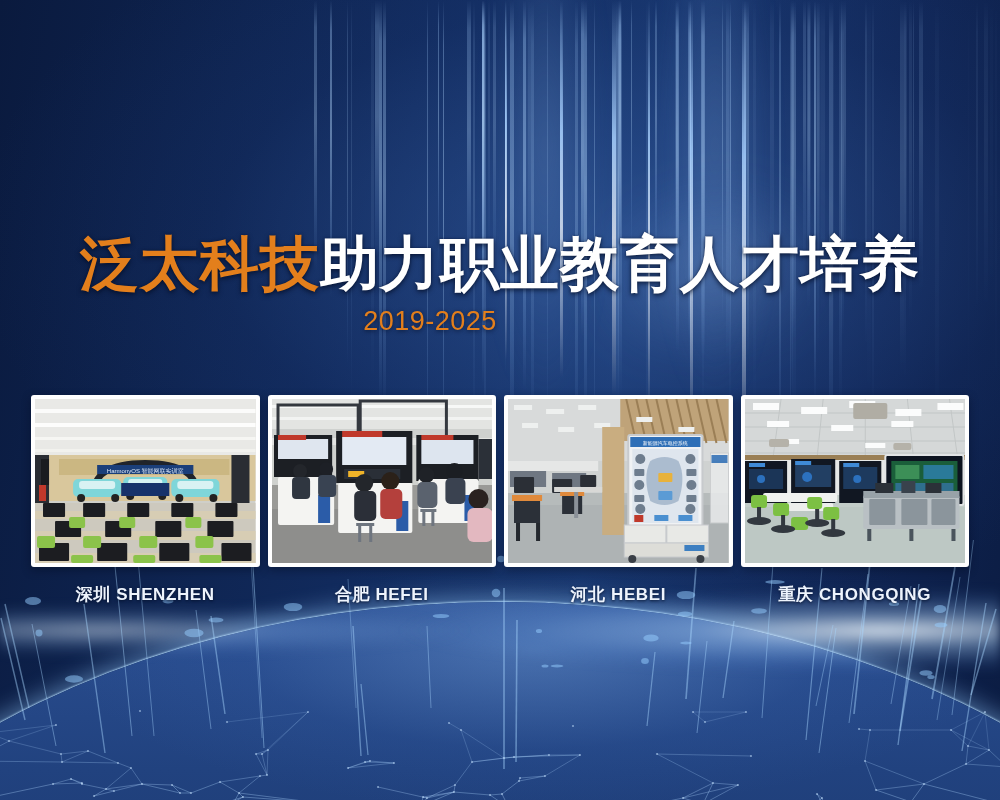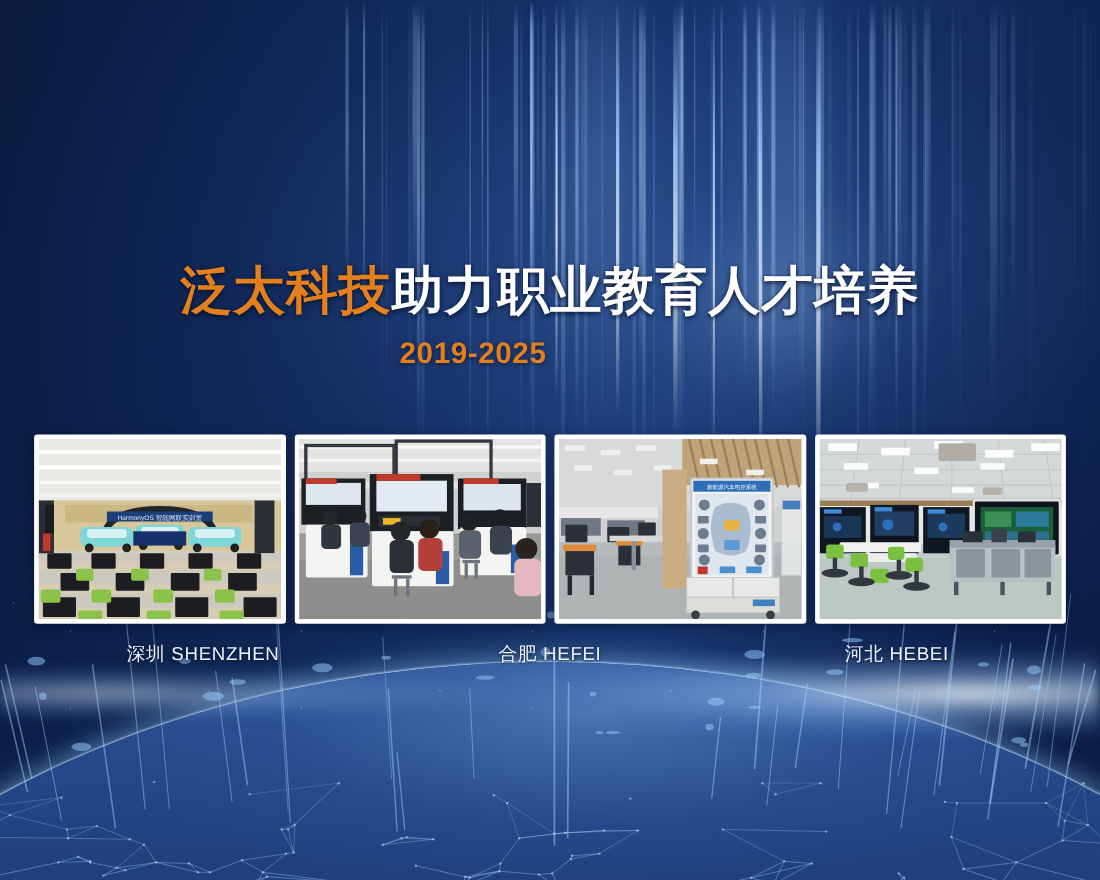--- a/index.html
+++ b/index.html
@@ -125,7 +125,7 @@
     left: 0; top: 233px;
     width: 1000px;
     text-align: center;
-    font-size: 47px;
+    font-size: 59px;
     line-height: 62px;
     font-weight: bold;
     letter-spacing: 1px;

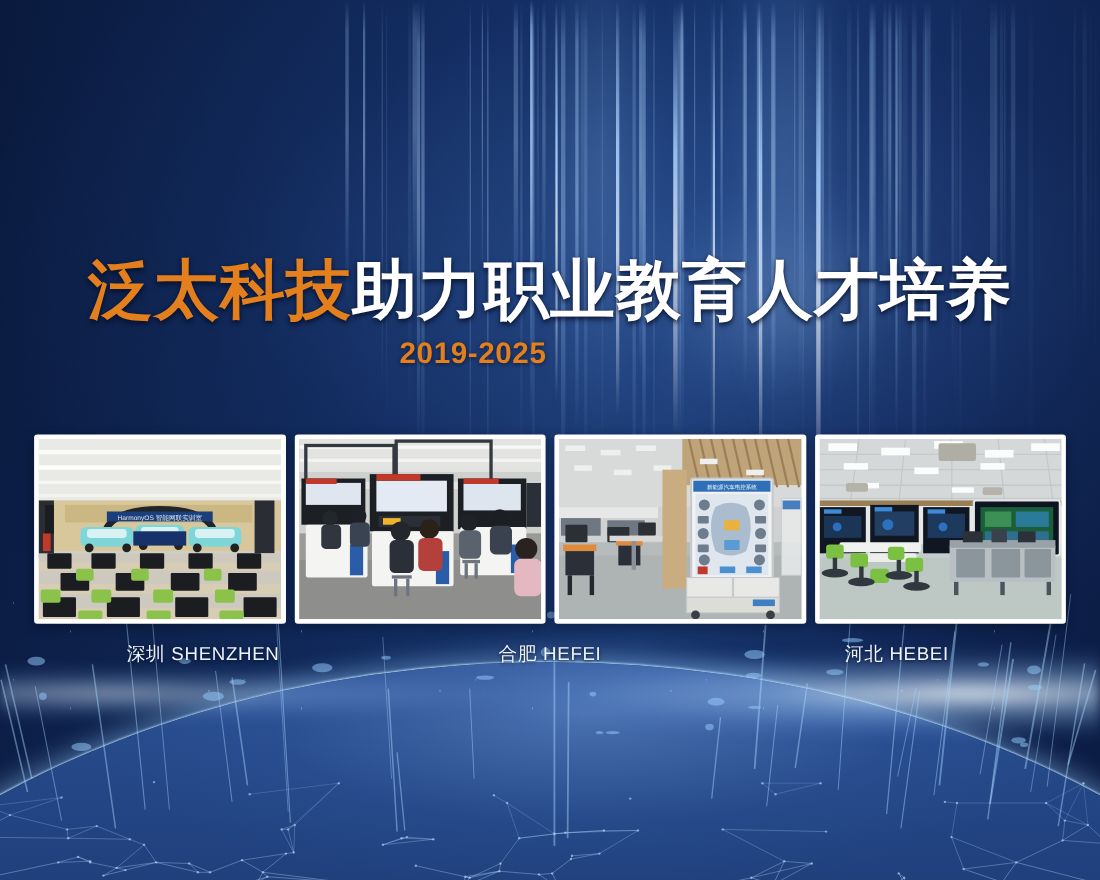--- a/index.html
+++ b/index.html
@@ -143,7 +143,7 @@
     text-align: center;
     padding-right: 140px;
     font-size: 27px;
-    font-weight: bold;
+    font-weight: normal;
     letter-spacing: 0.5px;
     color: #e37f1c;
     text-shadow: 0 1px 4px rgba(4,14,38,0.7);

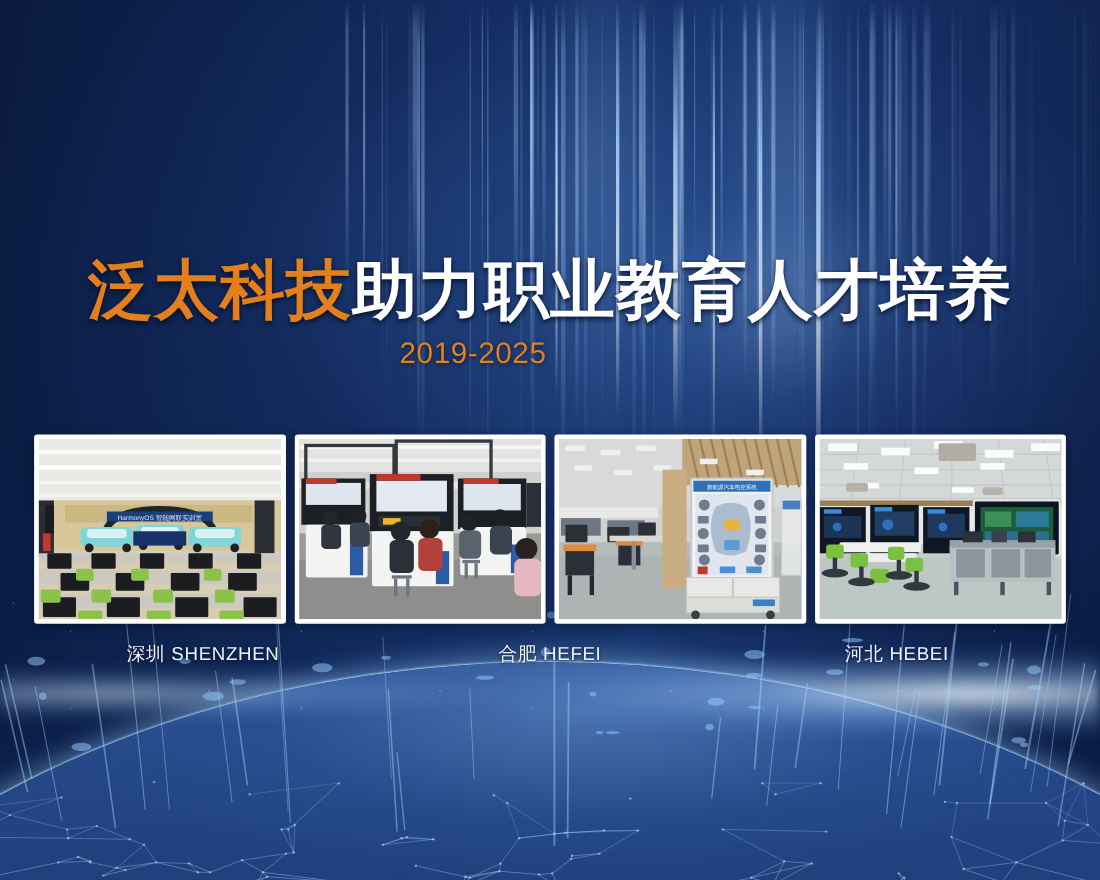--- a/index.html
+++ b/index.html
@@ -188,6 +188,7 @@
     letter-spacing: 0.6px;
     white-space: nowrap;
     text-shadow: 0 1px 3px rgba(4,14,38,0.8);
+    font-weight: bold;
   }
 </style>
 </head>

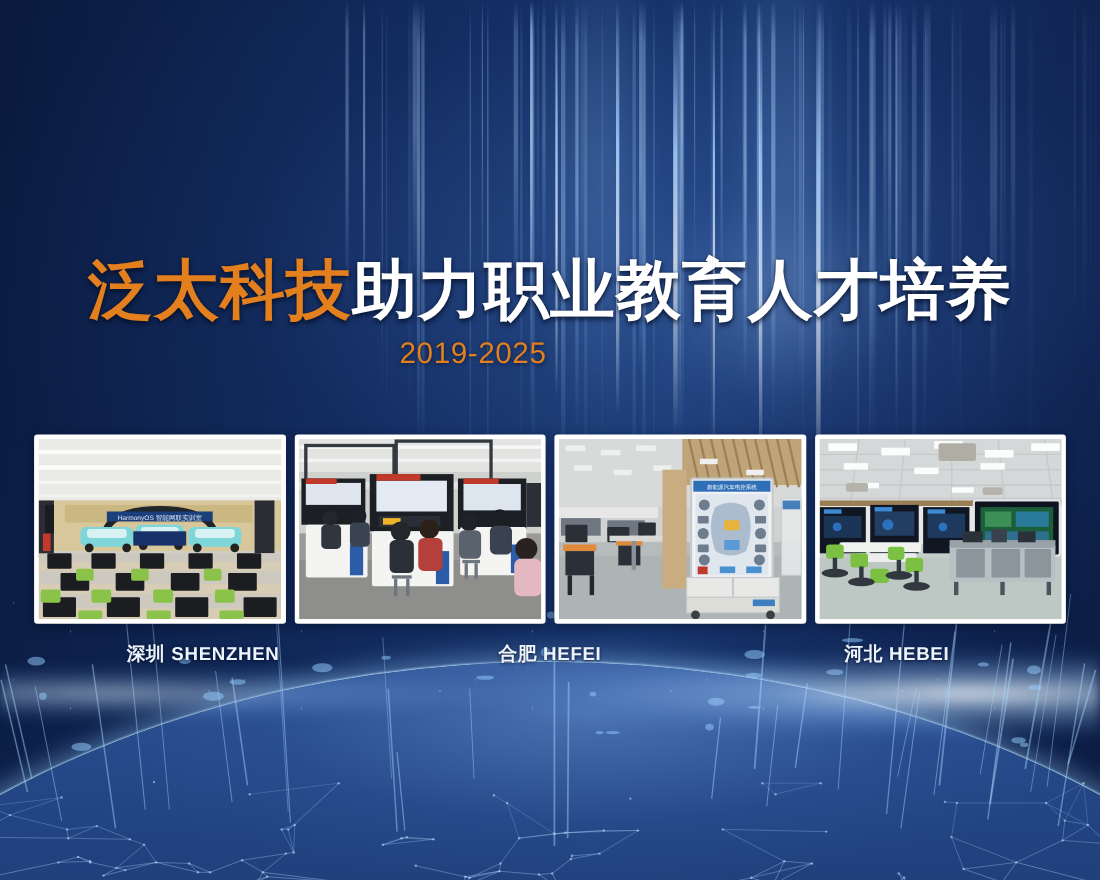--- a/index.html
+++ b/index.html
@@ -945,6 +945,7 @@
     <div class="caption">深圳  SHENZHEN</div>
     <div class="caption">合肥  HEFEI</div>
     <div class="caption">河北  HEBEI</div>
+    <div class="caption">重庆  CHONGQING</div>
   </div>
 
 </div>

